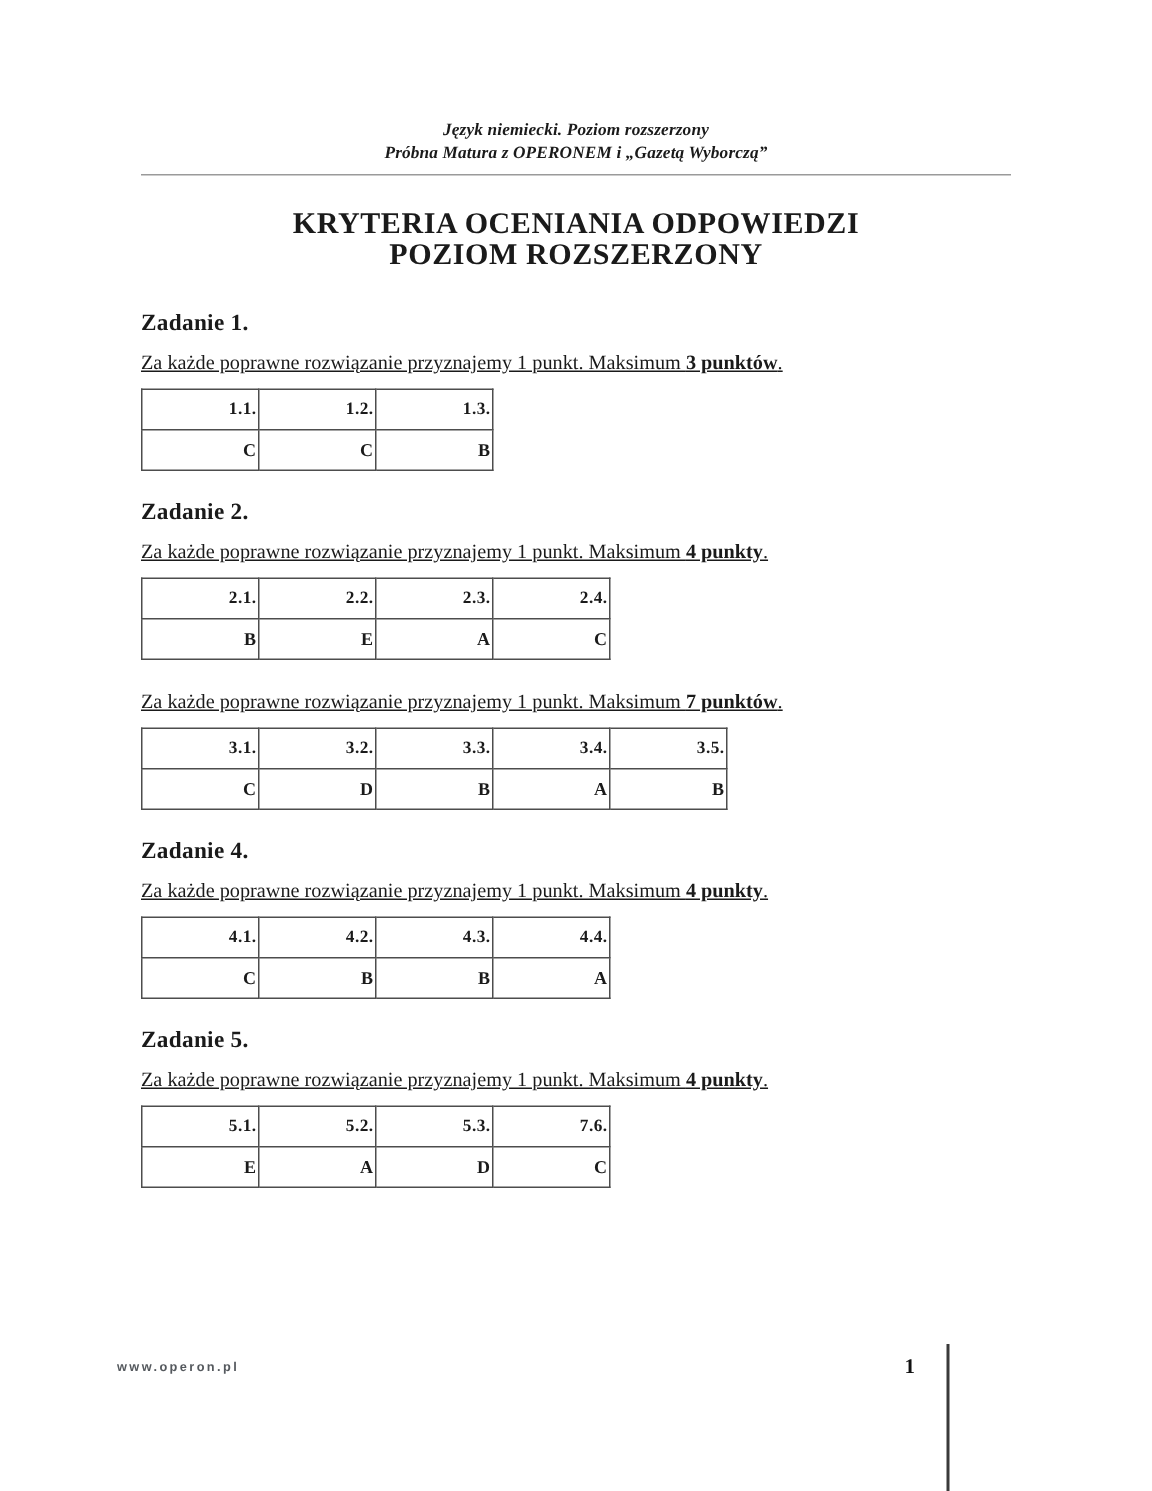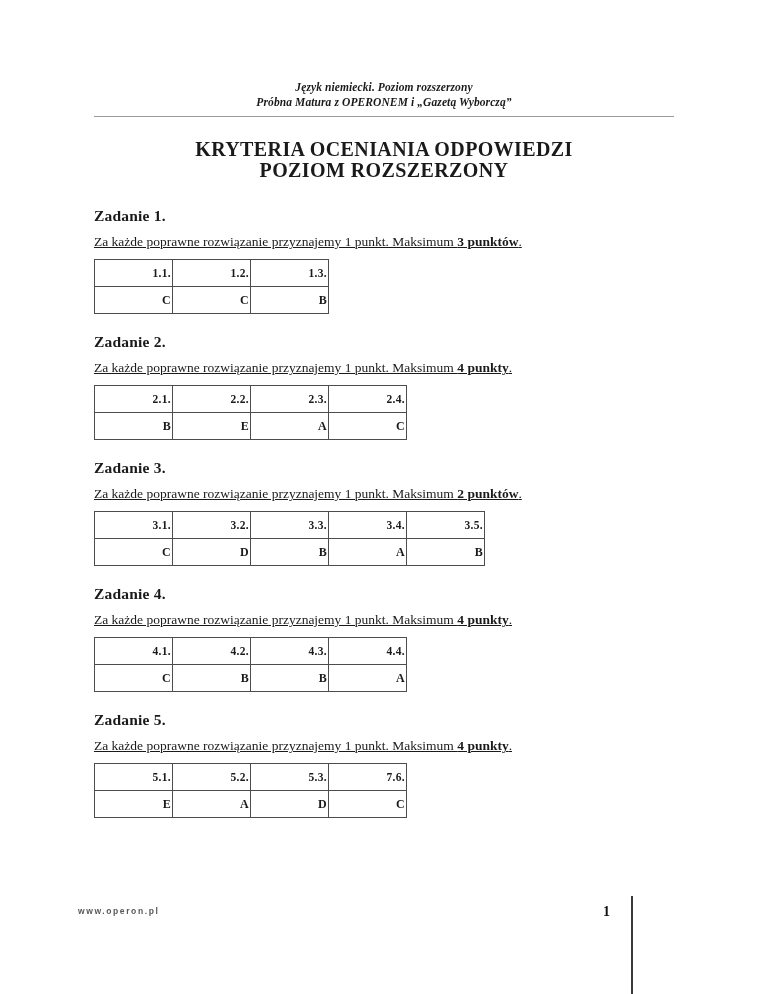--- a/index.html
+++ b/index.html
@@ -187,7 +187,6 @@
     </div>
 
     <div class="task">
-      <div class="task-heading">Zadanie 3.</div>
       <p class="task-desc"><span>Za każde poprawne rozwiązanie przyznajemy 1 punkt. Maksimum </span><b>2 punktów</b><span>.</span></p>
       <table class="answers">
         <tbody>

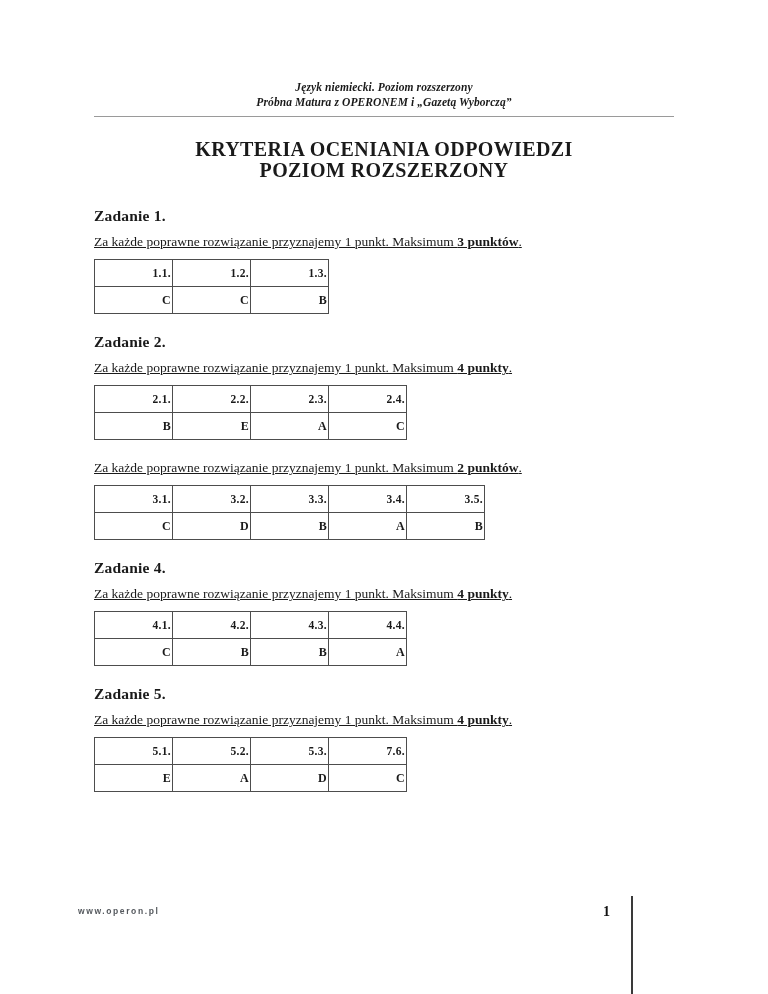--- a/index.html
+++ b/index.html
@@ -187,7 +187,7 @@
     </div>
 
     <div class="task">
-      <p class="task-desc"><span>Za każde poprawne rozwiązanie przyznajemy 1 punkt. Maksimum </span><b>2 punktów</b><span>.</span></p>
+      <p class="task-desc"><span>Za każde poprawne rozwiązanie przyznajemy 1 punkt. Maksimum </span><b>7 punktów</b><span>.</span></p>
       <table class="answers">
         <tbody>
             <tr class="head">

